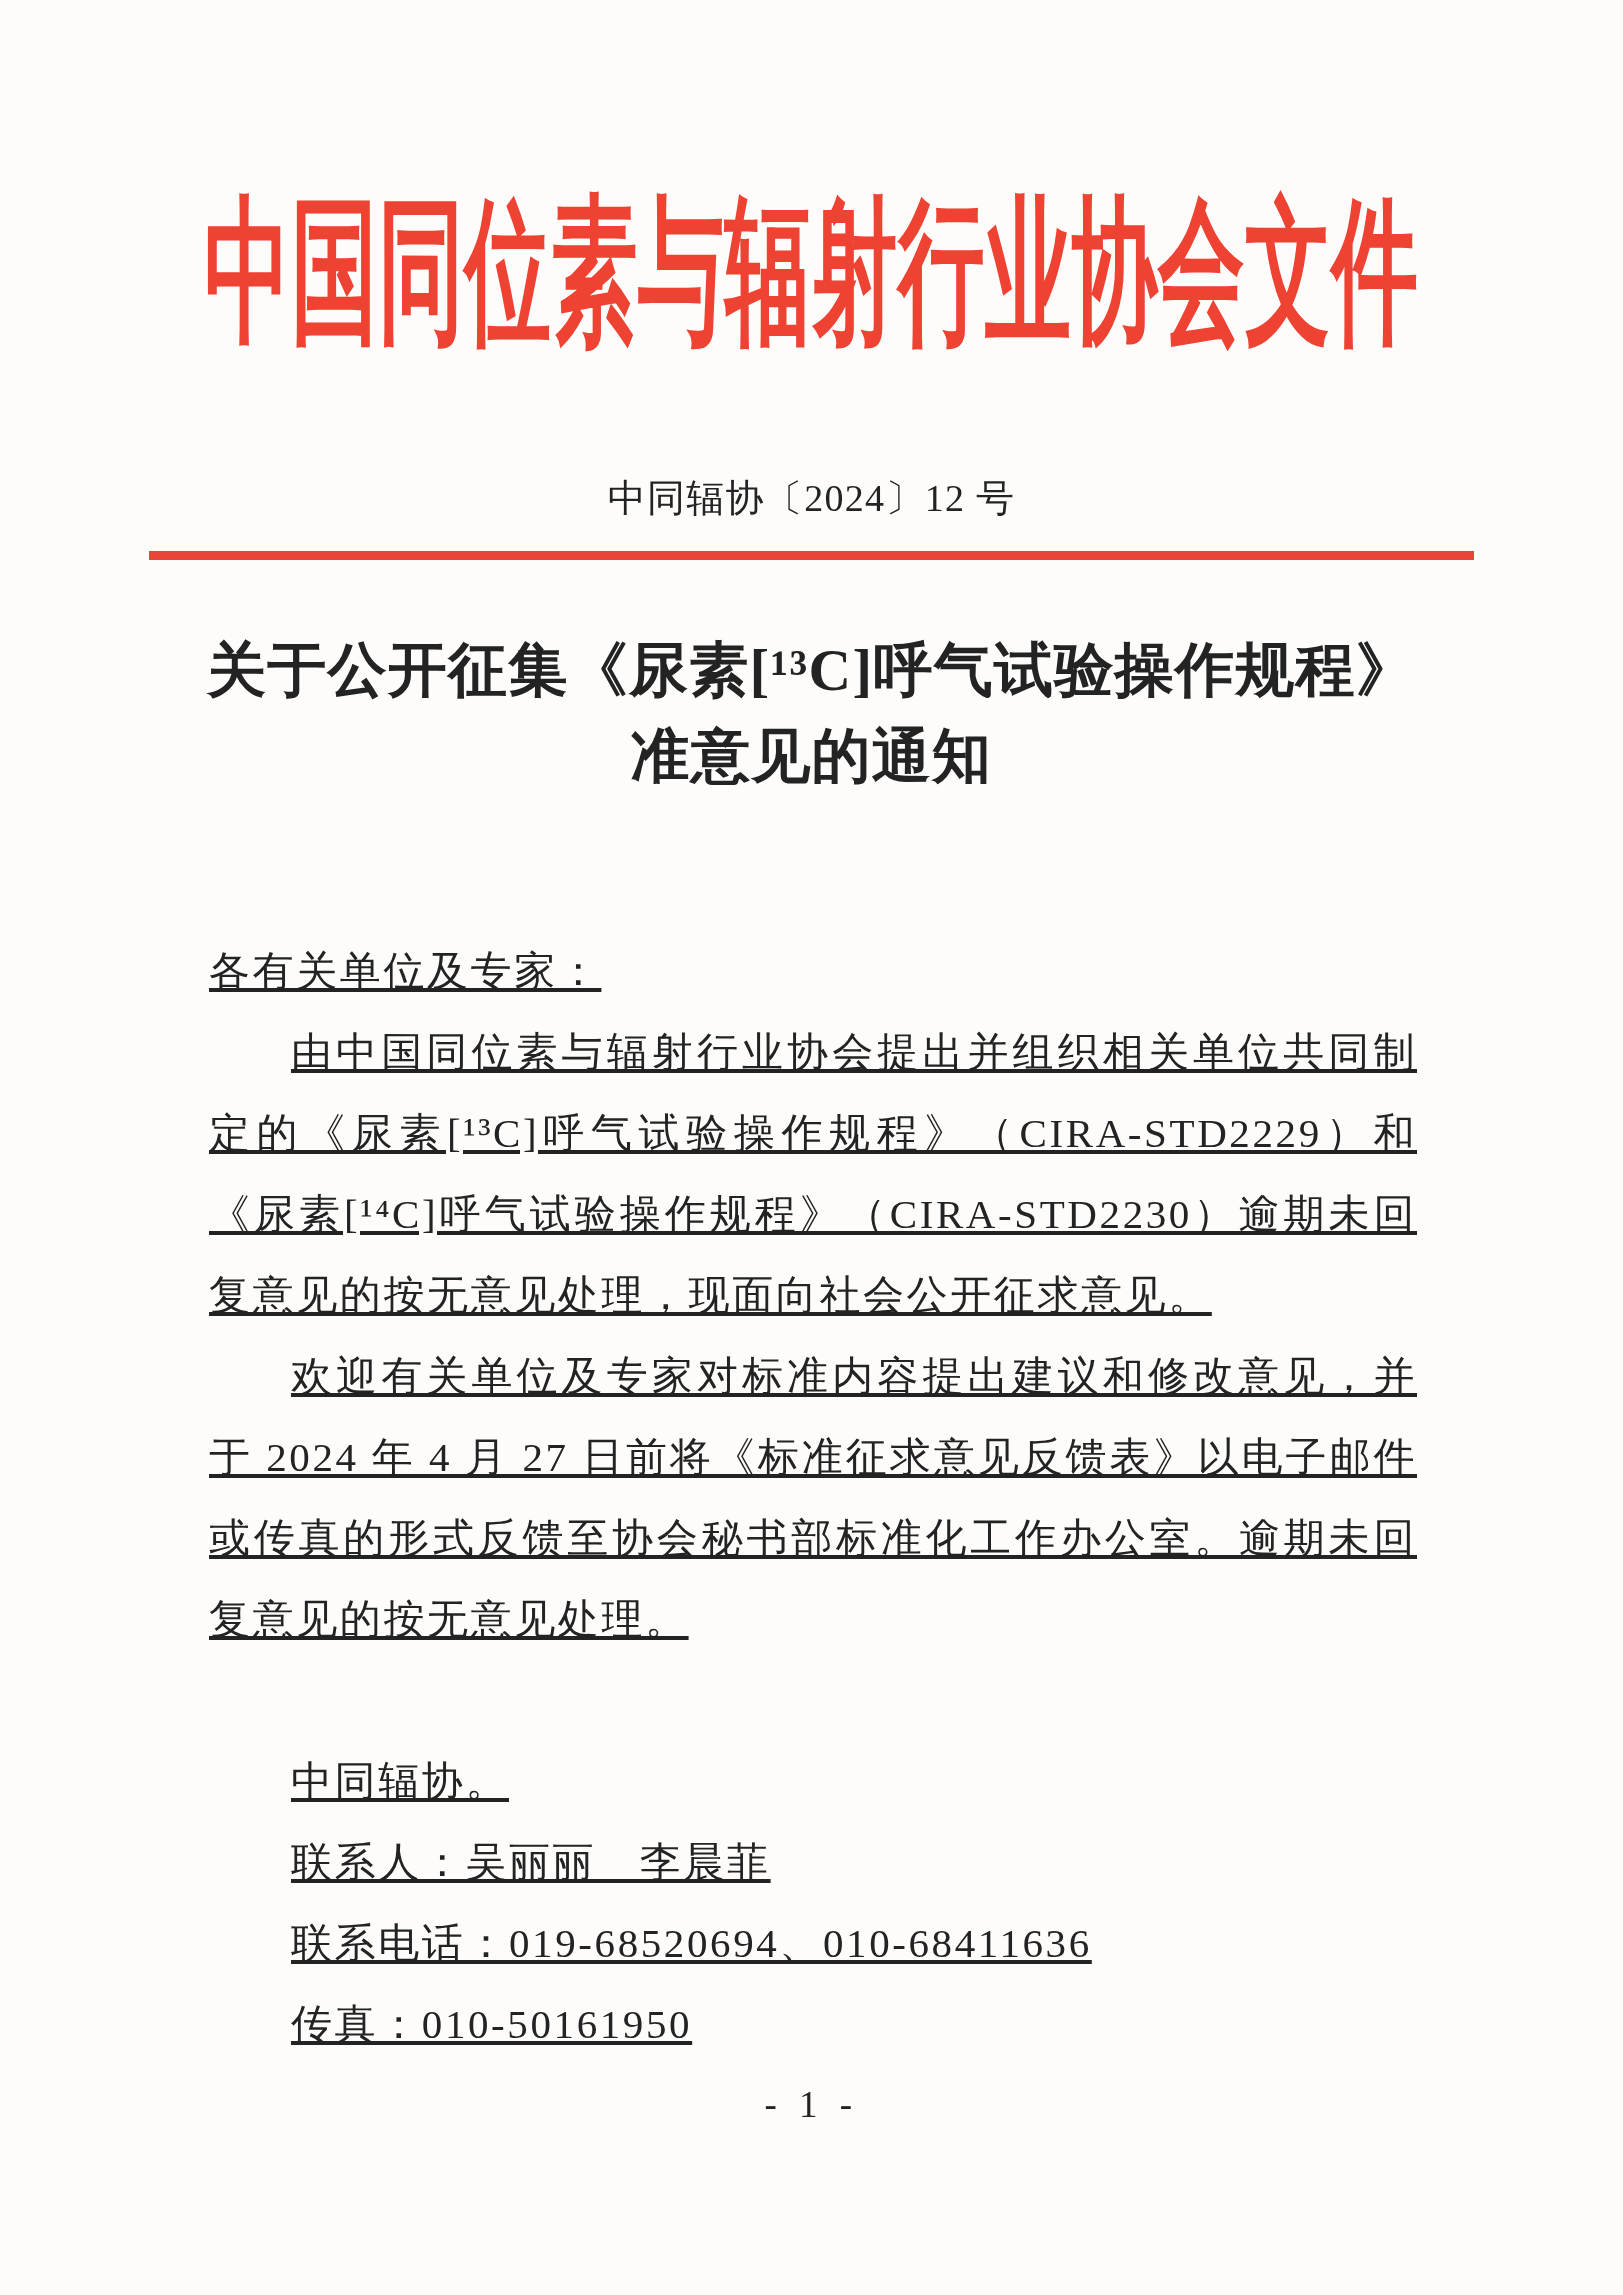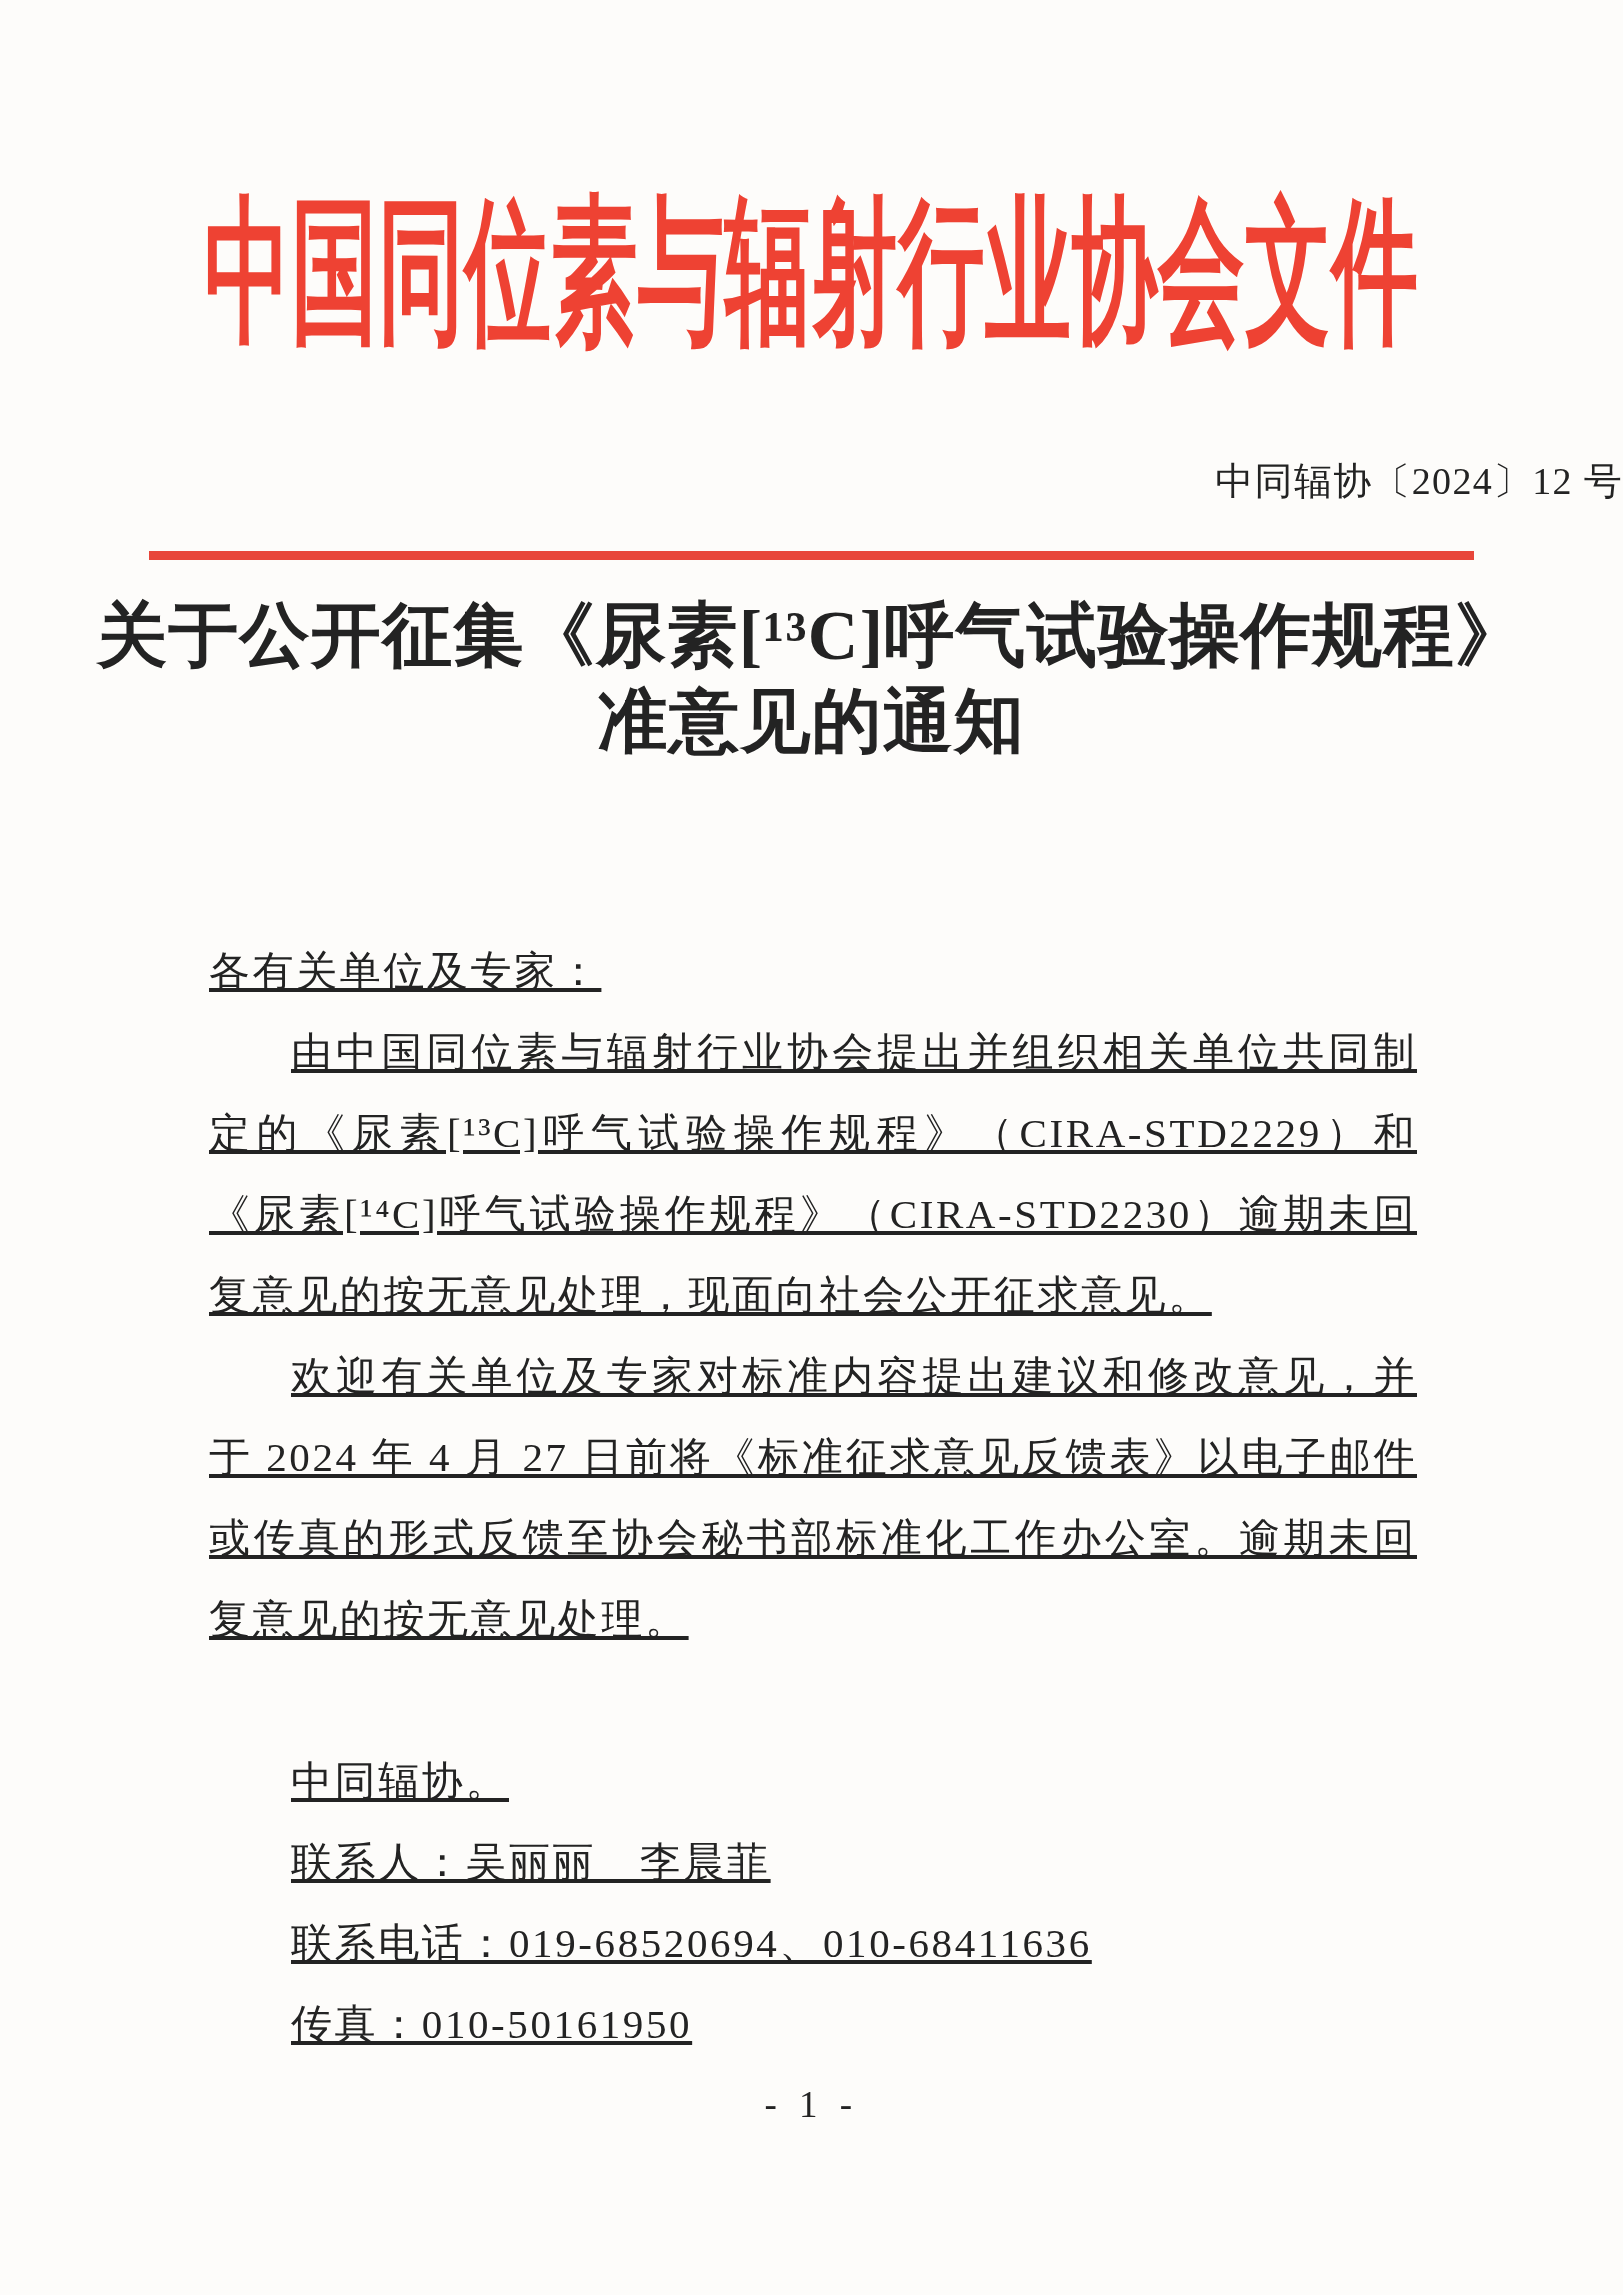--- a/index.html
+++ b/index.html
@@ -36,10 +36,10 @@
   }
   .doc-number {
     position: absolute;
-    top: 458px;
+    top: 475px;
     left: 0;
     width: 100%;
-    text-align: right;
+    text-align: center;
     font-size: 38px;
     line-height: 47px;
     letter-spacing: 1.3px;

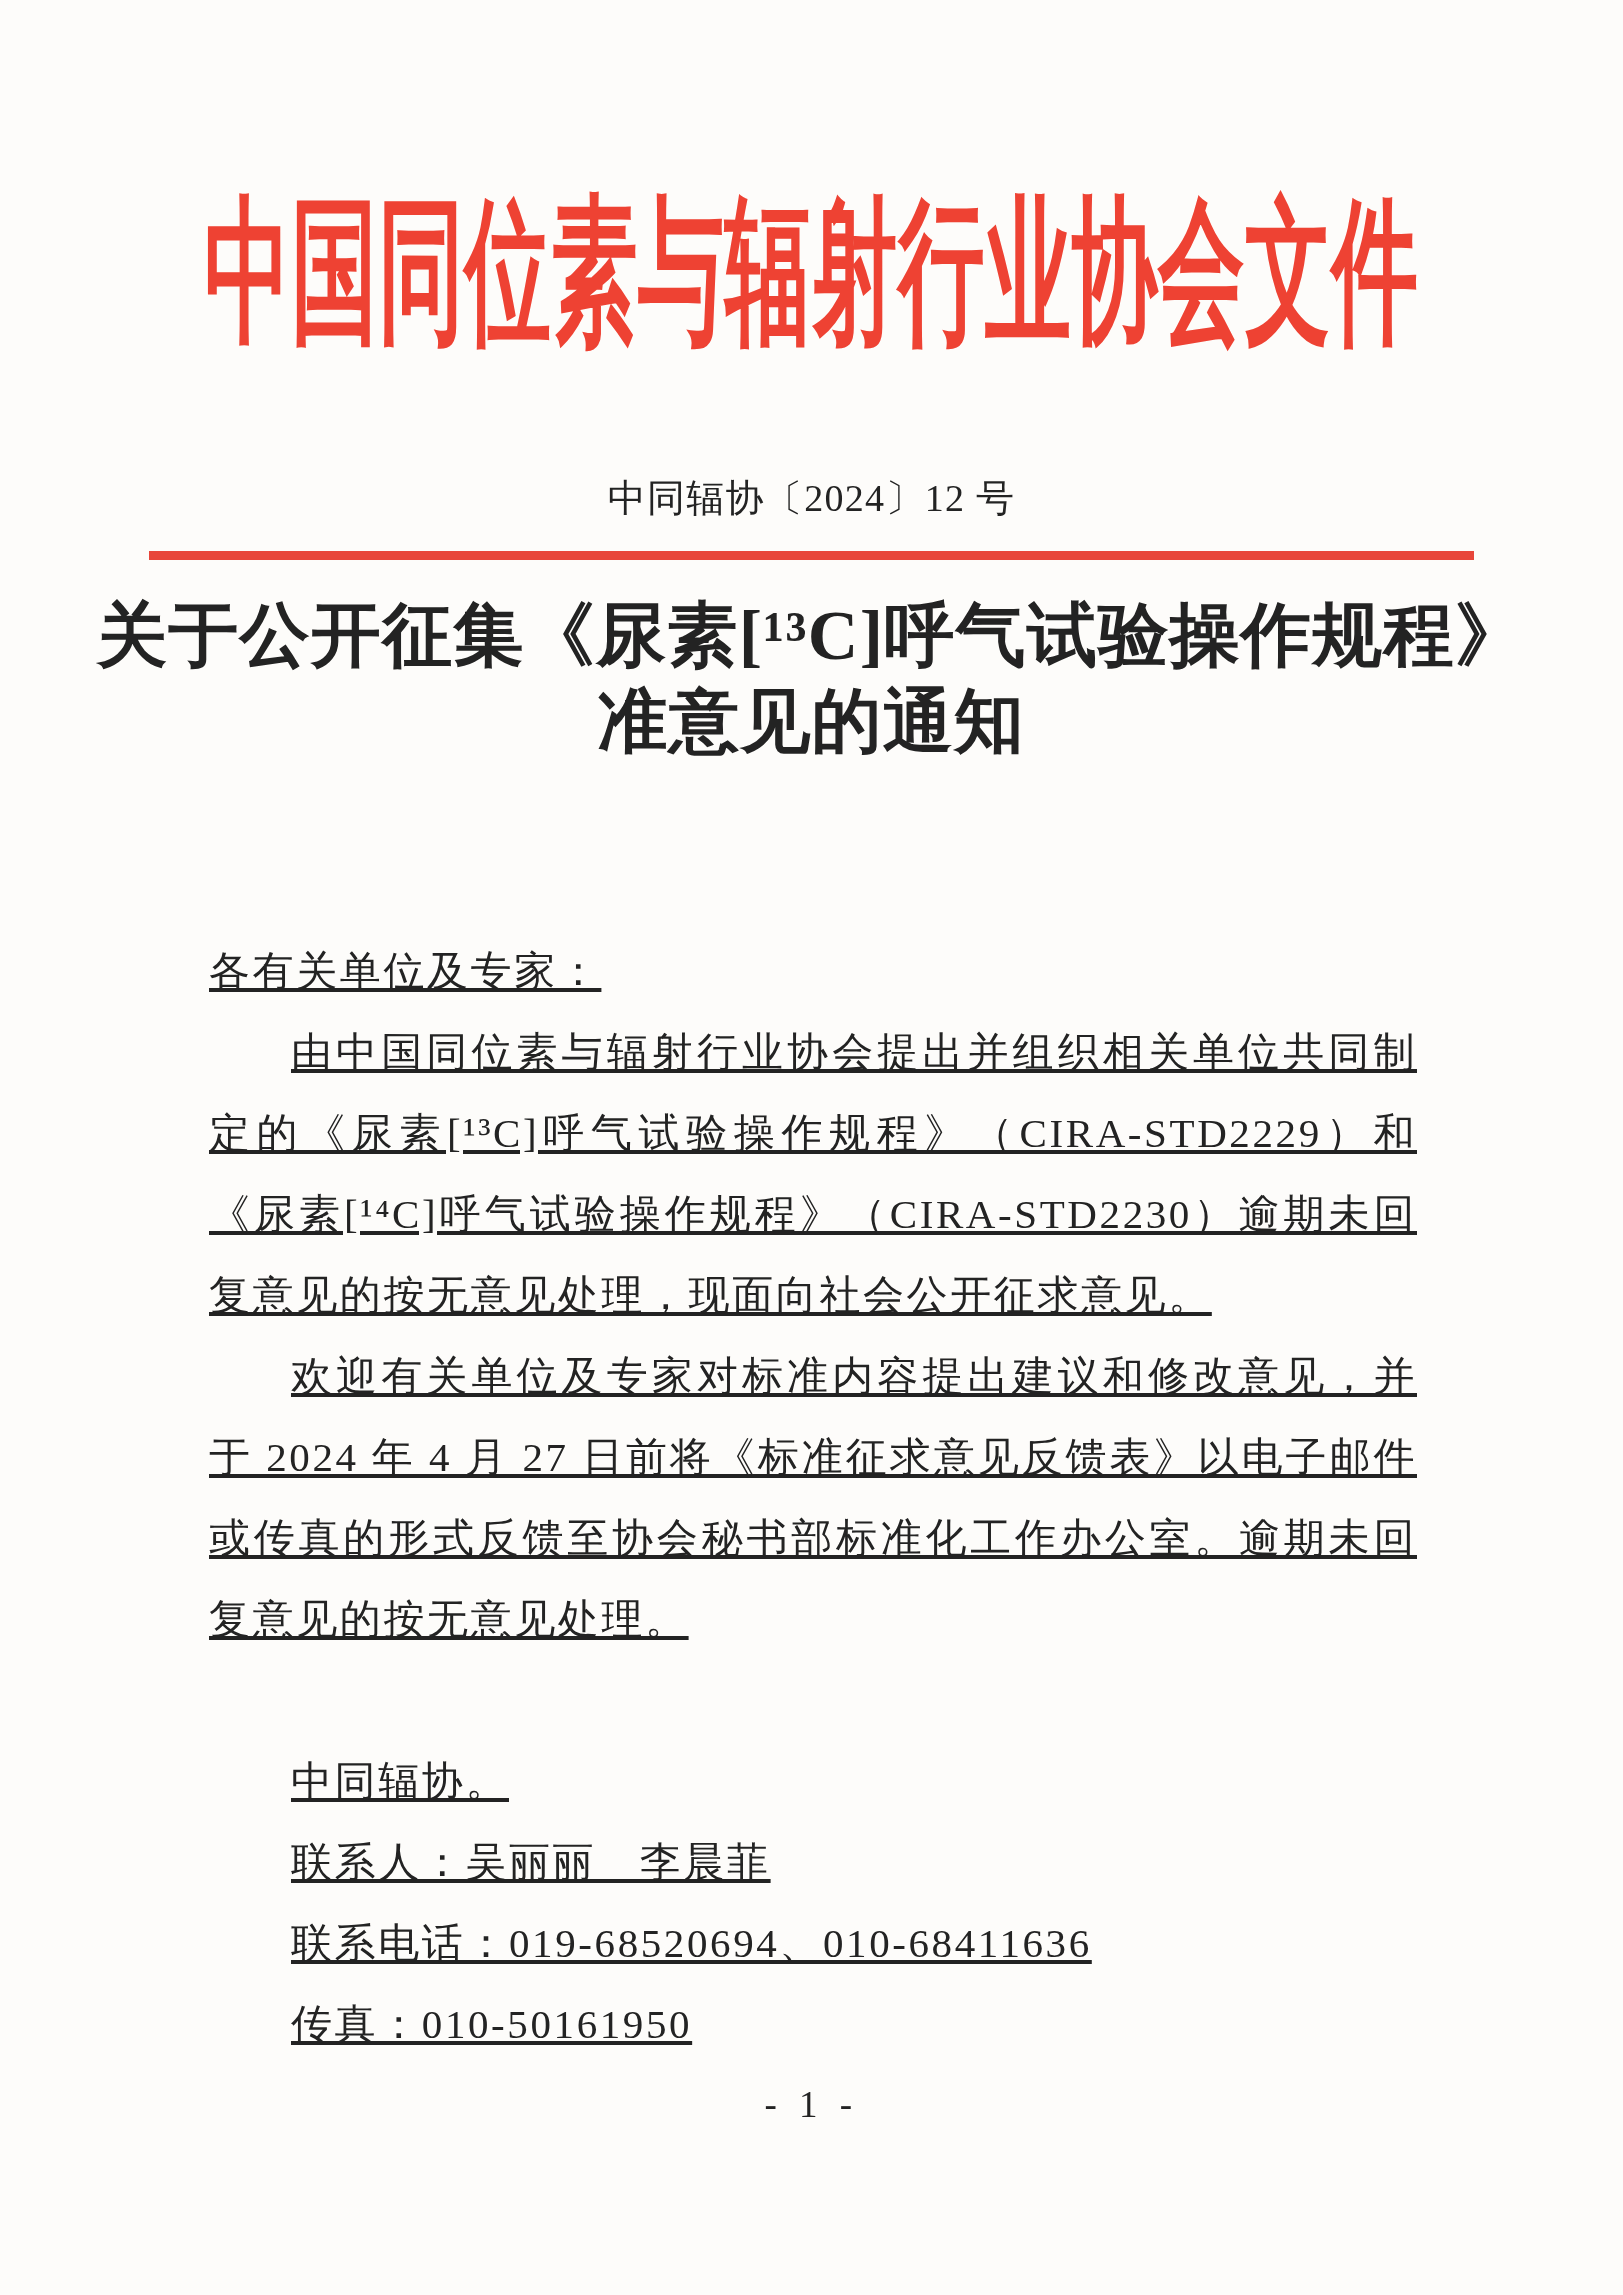--- a/index.html
+++ b/index.html
@@ -54,12 +54,12 @@
   }
   .notice-title {
     position: absolute;
-    top: 593px;
+    top: 627px;
     left: 0;
     width: 100%;
     margin: 0;
     text-align: center;
-    font-size: 70px;
+    font-size: 59px;
     line-height: 86px;
     font-weight: bold;
     letter-spacing: 1.3px;

